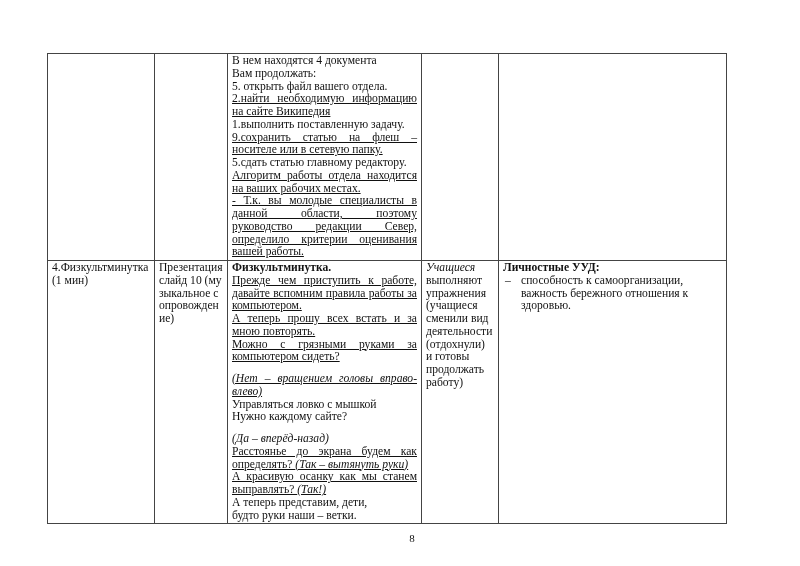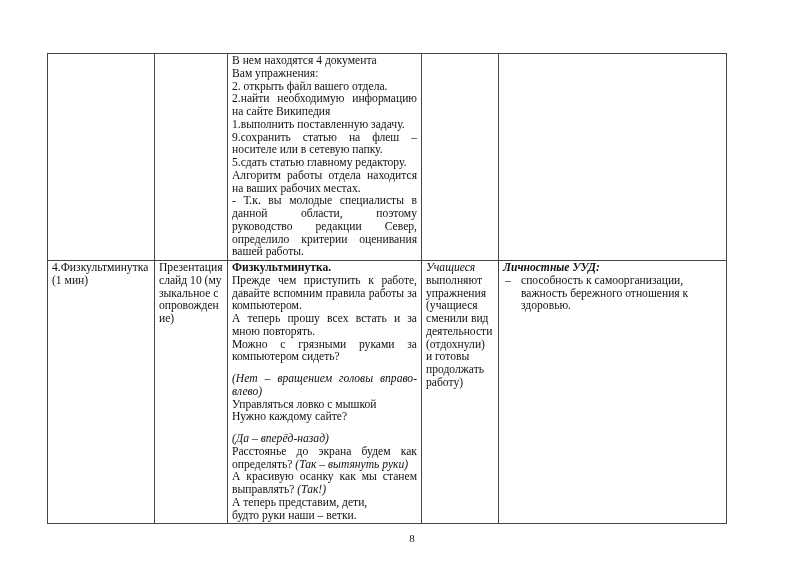--- a/index.html
+++ b/index.html
@@ -50,7 +50,7 @@
       <td></td>
       <td>
         <span class="line">В нем находятся 4 документа</span>
-        <span class="line">Вам упражнения:</span>
+        <span class="line">Вам продолжать:</span>
         <span class="line">2. открыть файл вашего отдела.</span>
         <span class="line just">2.найти необходимую  информацию на сайте Википедия</span>
         <span class="line">1.выполнить поставленную задачу.</span>

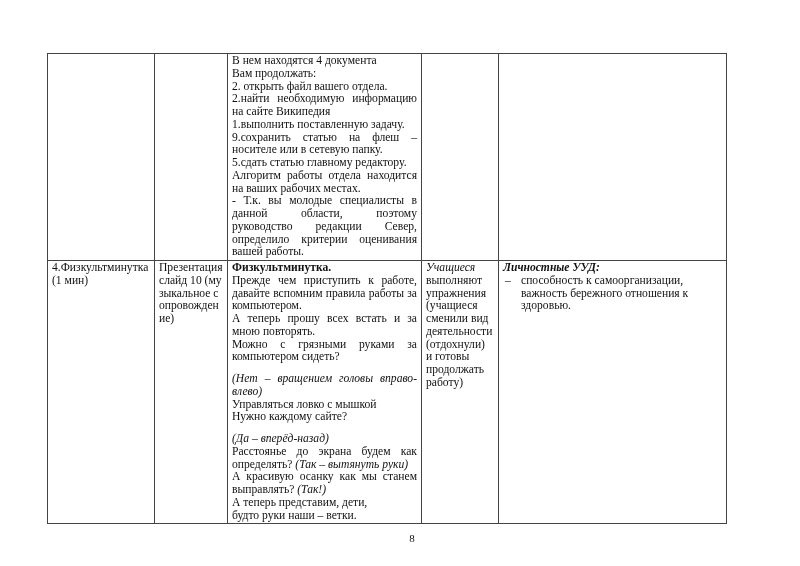--- a/index.html
+++ b/index.html
@@ -51,7 +51,7 @@
       <td>
         <span class="line">В нем находятся 4 документа</span>
         <span class="line">Вам продолжать:</span>
-        <span class="line">2. открыть файл вашего отдела.</span>
+        <span class="line">5. открыть файл вашего отдела.</span>
         <span class="line just">2.найти необходимую  информацию на сайте Википедия</span>
         <span class="line">1.выполнить поставленную задачу.</span>
         <span class="line just">9.сохранить статью на флеш –носителе или в сетевую папку.</span>

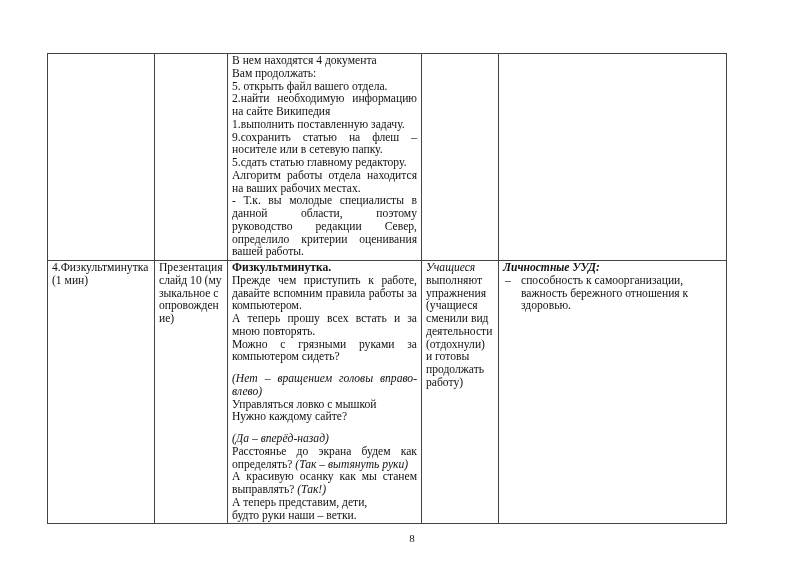--- a/index.html
+++ b/index.html
@@ -21,7 +21,7 @@
   .c4 { width: 77px; }
   .c5 { width: 228px; }
   .line { display: block; }
-  .just { text-align: justify; text-align-last: left; }
+  .just { text-align: justify; text-align-last: left; text-decoration: underline; }
   .bi { font-weight: bold; }
   .it { font-style: italic; margin-top: 9px; }
   .b { font-weight: bold; font-style: italic; }

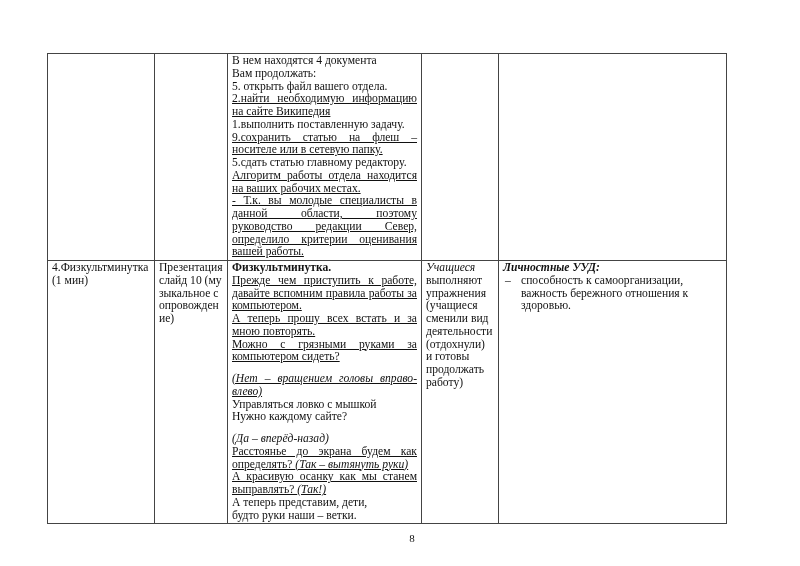--- a/index.html
+++ b/index.html
@@ -24,7 +24,7 @@
   .just { text-align: justify; text-align-last: left; text-decoration: underline; }
   .bi { font-weight: bold; }
   .it { font-style: italic; margin-top: 9px; }
-  .b { font-weight: bold; font-style: italic; }
+  .b { font-weight: bold; }
   ul.uud { list-style: none; margin: 0; padding: 0; }
   ul.uud li { position: relative; padding-left: 18px; }
   ul.uud li .dash { position: absolute; left: 2px; top: 0; }

